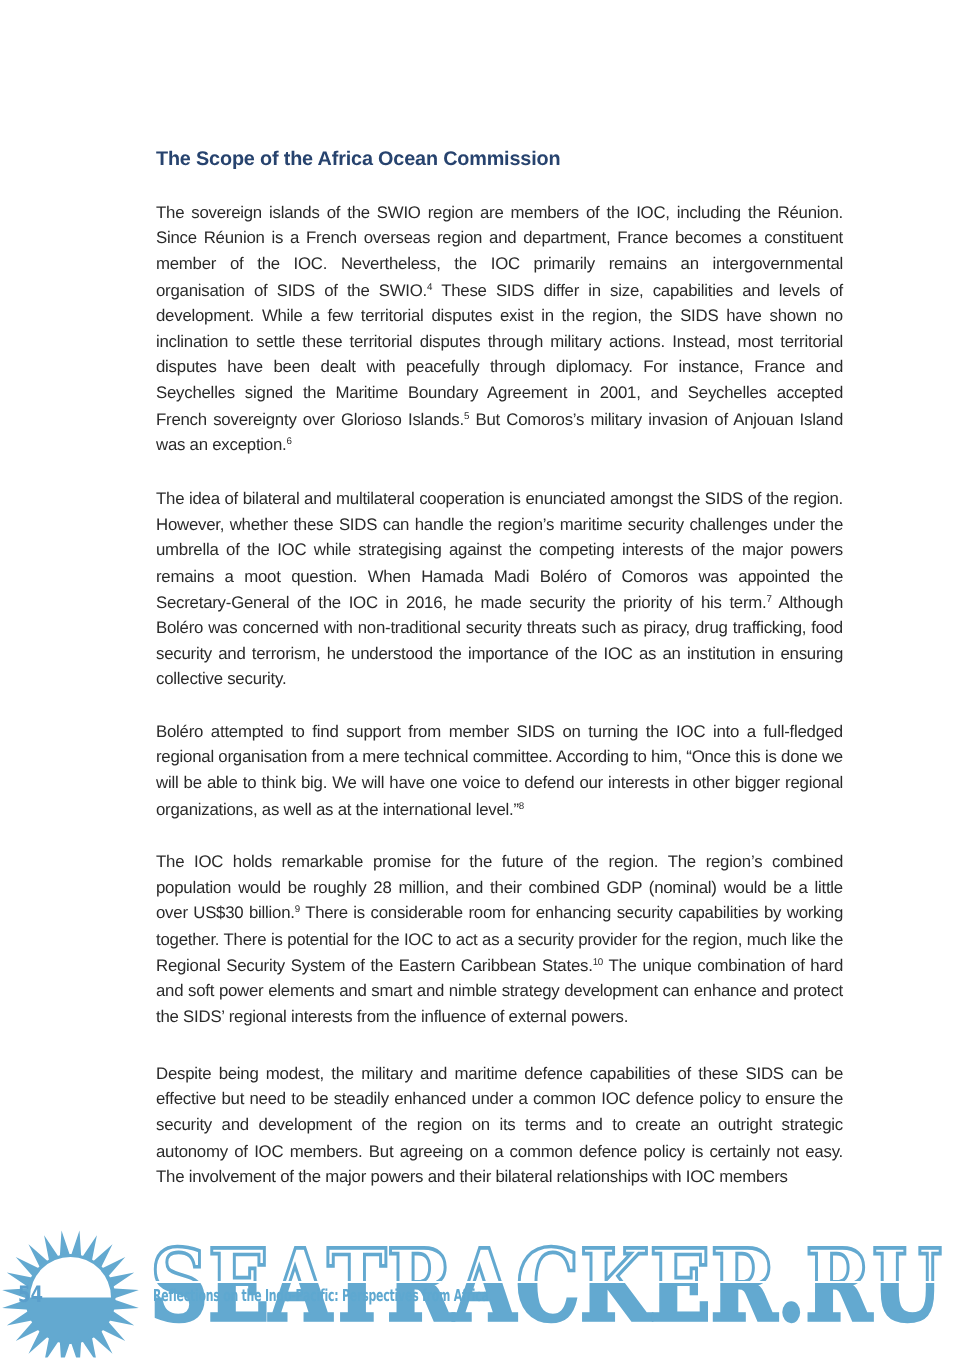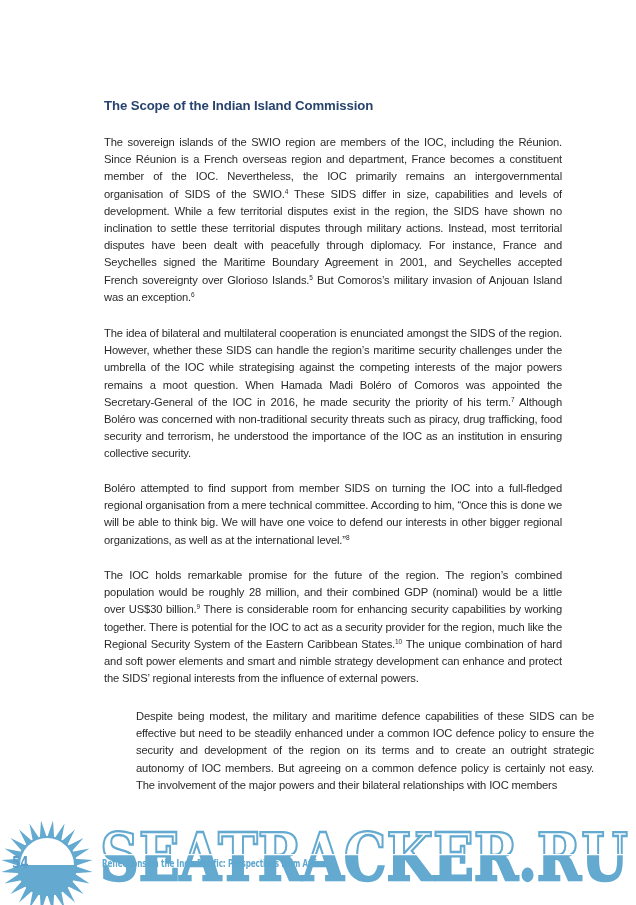--- a/index.html
+++ b/index.html
@@ -48,7 +48,7 @@
 <body>
 
 <div class="page">
-  <h2 class="heading">The Scope of the Indian Island Commission</h2>
+  <h2 class="heading">The Scope of the Africa Ocean Commission</h2>
 
   <p class="para p1">The sovereign islands of the SWIO region are members of the IOC, including the Réunion. Since Réunion is a French overseas region and department, France becomes a constituent member of the IOC. Nevertheless, the IOC primarily remains an intergovernmental organisation of SIDS of the SWIO.<sup>4</sup> These SIDS differ in size, capabilities and levels of development. While a few territorial disputes exist in the region, the SIDS have shown no inclination to settle these territorial disputes through military actions. Instead, most territorial disputes have been dealt with peacefully through diplomacy. For instance, France and Seychelles signed the Maritime Boundary Agreement in 2001, and Seychelles accepted French sovereignty over Glorioso Islands.<sup>5</sup> But Comoros’s military invasion of Anjouan Island was an exception.<sup>6</sup></p>
   <p class="para p2">The idea of bilateral and multilateral cooperation is enunciated amongst the SIDS of the region. However, whether these SIDS can handle the region’s maritime security challenges under the umbrella of the IOC while strategising against the competing interests of the major powers remains a moot question. When Hamada Madi Boléro of Comoros was appointed the Secretary-General of the IOC in 2016, he made security the priority of his term.<sup>7</sup> Although Boléro was concerned with non-traditional security threats such as piracy, drug trafficking, food security and terrorism, he understood the importance of the IOC as an institution in ensuring collective security.</p>

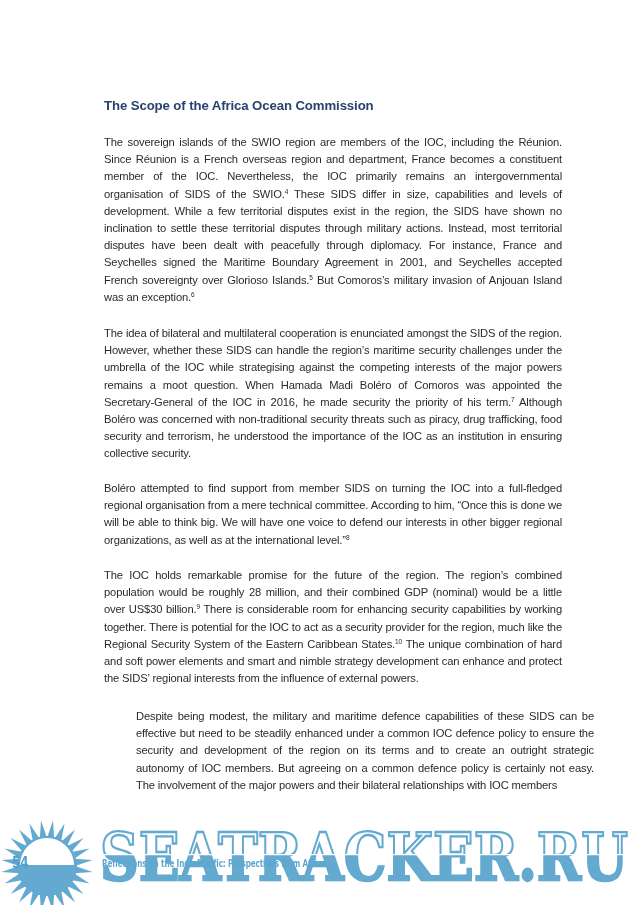--- a/index.html
+++ b/index.html
@@ -27,7 +27,7 @@
   .p2 { top: 325px; }
   .p3 { top: 480px; }
   .p4 { top: 567px; }
-  .p5 { top: 708px; margin-left: 32px; }
+  .p5 { top: 708px; }
 
   .footer { position: absolute; left: 0; top: 800px; width: 636px; height: 105px; }
   .sun { position: absolute; left: 0; top: 818px; width: 96px; height: 96px; }

